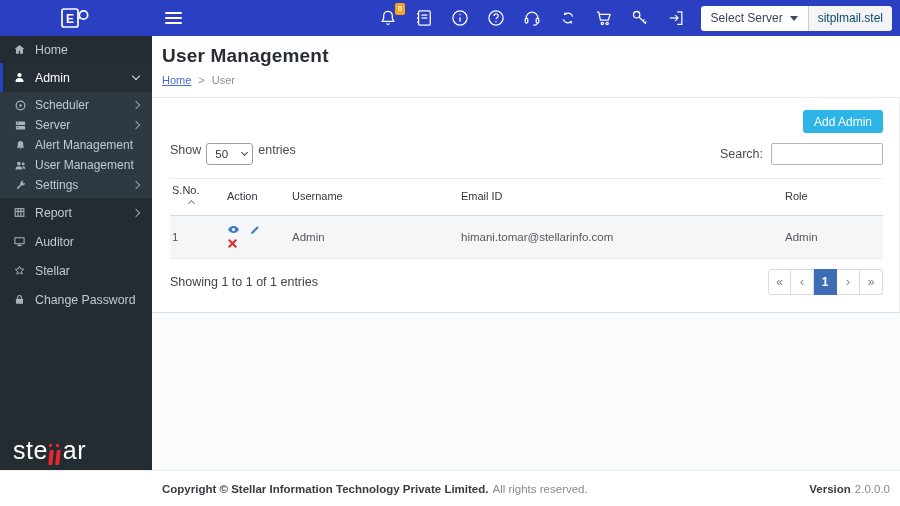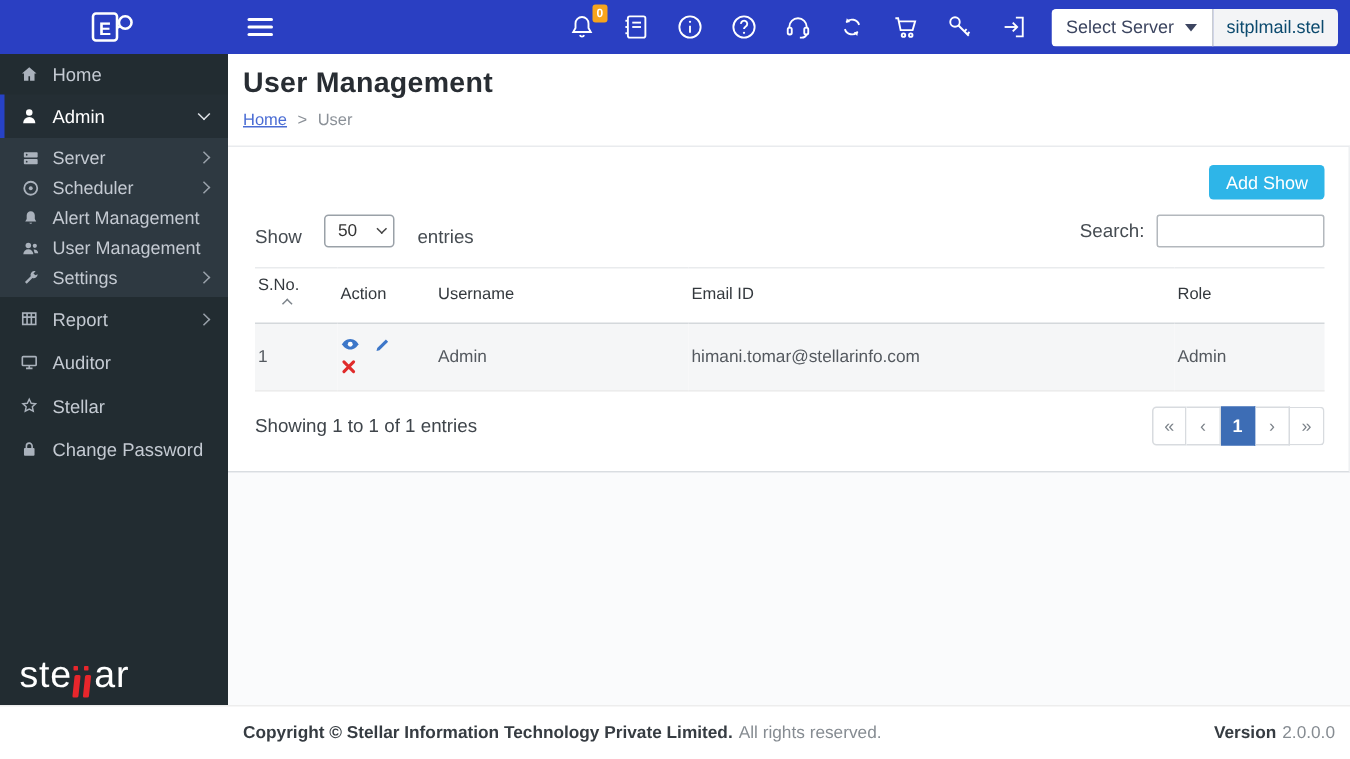--- a/index.html
+++ b/index.html
@@ -220,20 +220,20 @@
   <div class="submenu">
     <div class="side-item">
       <svg width="13" height="13" viewBox="0 0 24 24">
+        <circle cx="12" cy="12" r="8" fill="none" stroke="#aab2bc" stroke-width="2.2"></circle>
+        <circle cx="12" cy="12" r="2.4" fill="#aab2bc"></circle>
+      </svg>
+      <span class="lbl">Scheduler</span>
+      <span class="chev-r"></span>
+    </div>
+    <div class="side-item">
+      <svg width="13" height="13" viewBox="0 0 24 24">
         <rect x="3.5" y="4.5" width="17" height="6.5" rx="1" fill="#aab2bc"></rect>
         <rect x="3.5" y="13" width="17" height="6.5" rx="1" fill="#aab2bc"></rect>
         <circle cx="7" cy="7.7" r="1.1" fill="#2e3941"></circle>
           <circle cx="7" cy="16.2" r="1.1" fill="#2e3941"></circle>
       </svg>
       <span class="lbl">Server</span>
-      <span class="chev-r"></span>
-    </div>
-    <div class="side-item">
-      <svg width="13" height="13" viewBox="0 0 24 24">
-        <circle cx="12" cy="12" r="8" fill="none" stroke="#aab2bc" stroke-width="2.2"></circle>
-        <circle cx="12" cy="12" r="2.4" fill="#aab2bc"></circle>
-      </svg>
-      <span class="lbl">Scheduler</span>
       <span class="chev-r"></span>
     </div>
     <div class="side-item">

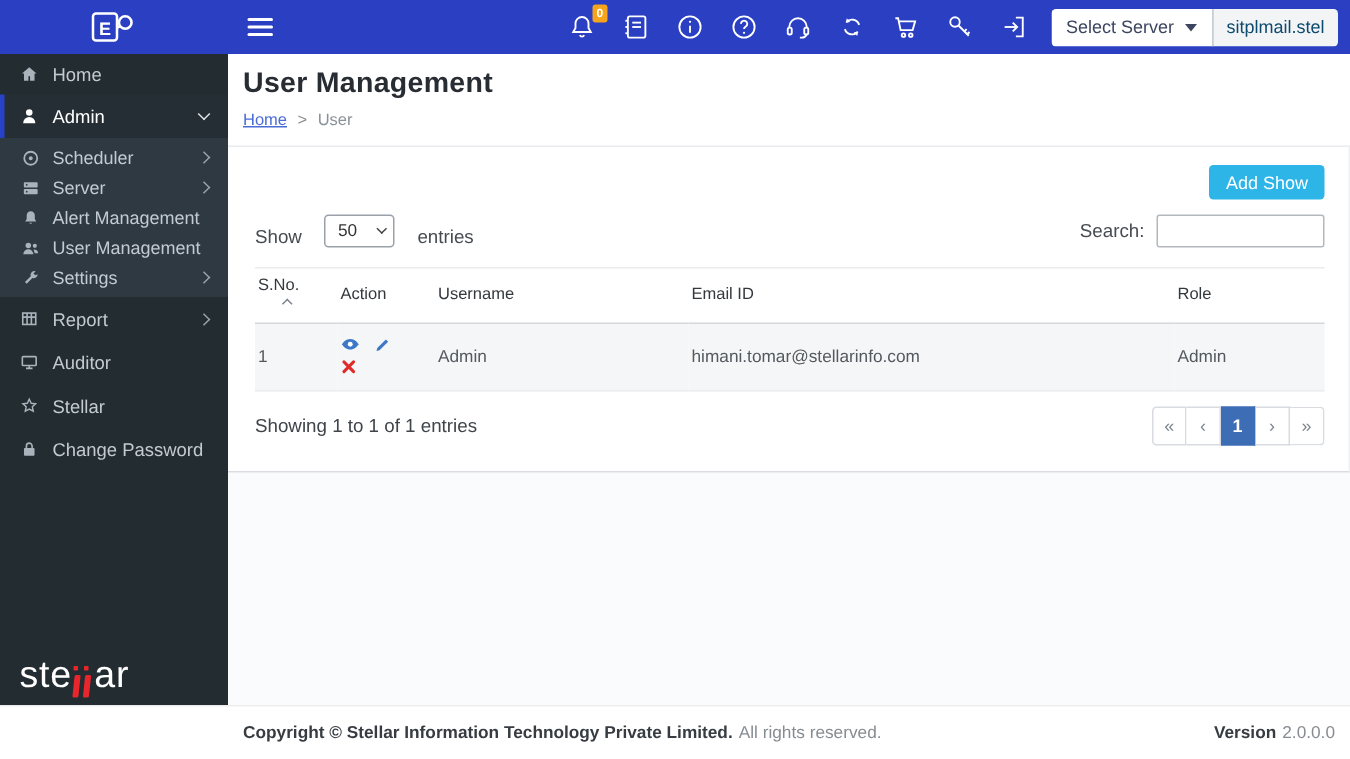--- a/index.html
+++ b/index.html
@@ -320,7 +320,7 @@
 
   <section class="card">
     <div class="card-top">
-      <button class="add-user">Add Show</button>
+      <button class="add-user">Add Admin</button>
     </div>
 
     <div class="controls">

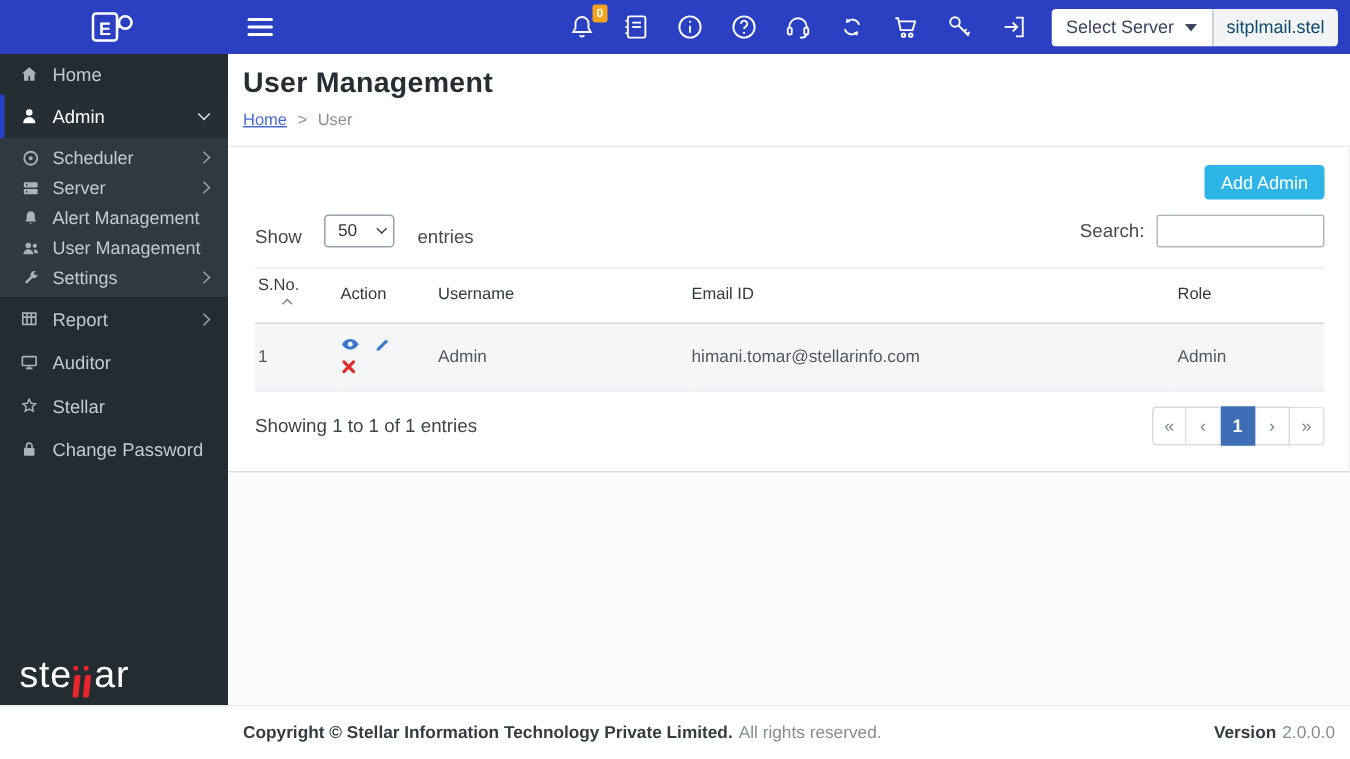--- a/index.html
+++ b/index.html
@@ -65,7 +65,7 @@
               font-size:12px; font-family:inherit; cursor:pointer; }
   .controls { display:flex; justify-content:space-between; align-items:center; margin-top:10px;
               font-size:12.5px; color:#464c52; }
-  .show-entries { display:flex; align-items:flex-end; gap:15px; }
+  .show-entries { display:flex; align-items:flex-start; gap:5px; }
   .select-wrap { position:relative; display:inline-flex; }
   .select-wrap select { appearance:none; -webkit-appearance:none; width:47px; height:22px;
                         border:1px solid #9aa1a8; border-radius:3px; padding:0 14px 0 8px;

